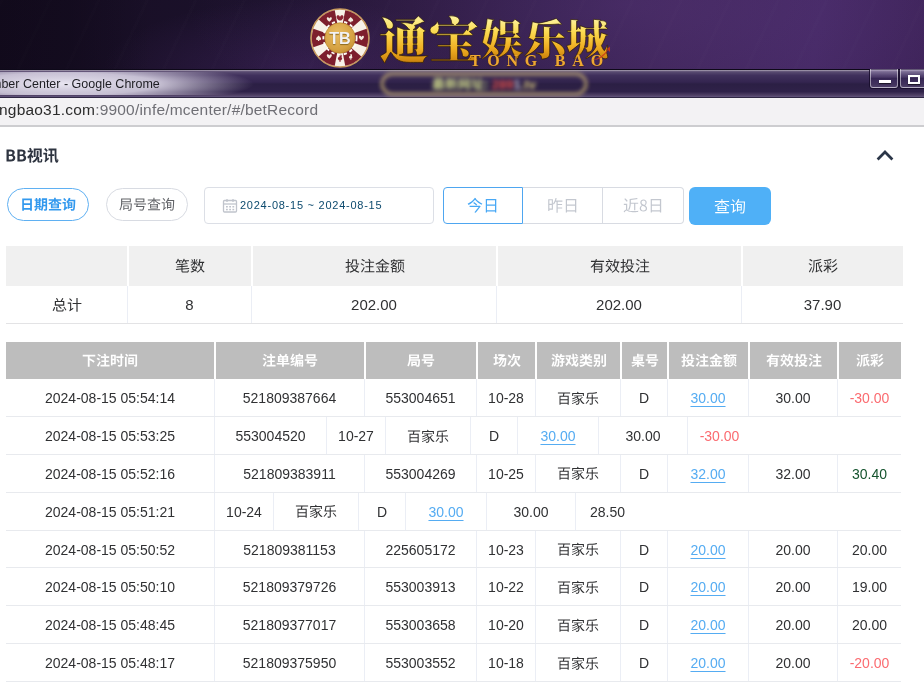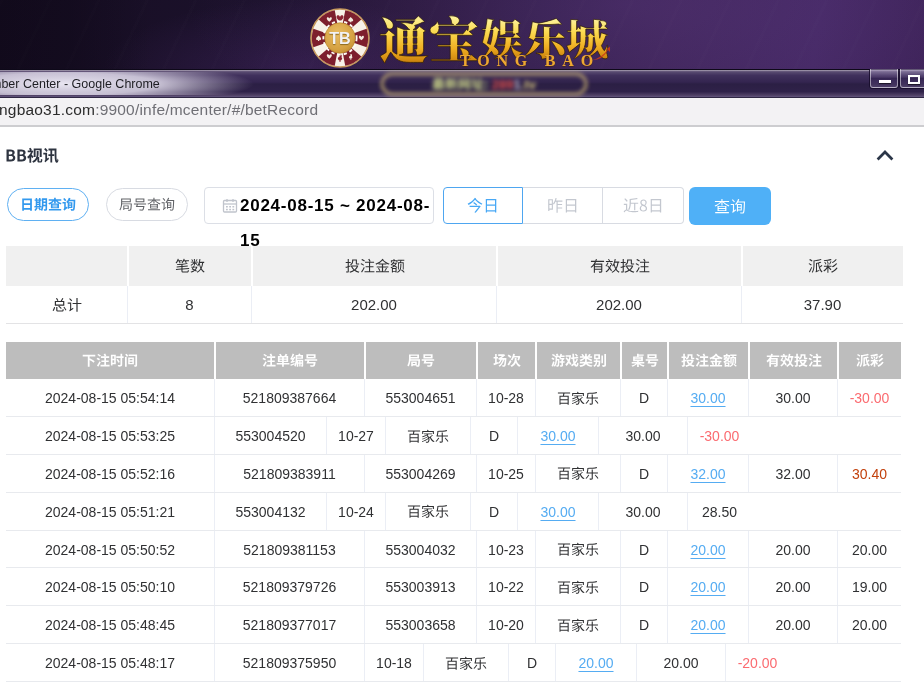--- a/index.html
+++ b/index.html
@@ -15,7 +15,7 @@
   radial-gradient(ellipse 270px 100px at 32% 104%, rgba(96,54,138,0.30), rgba(96,54,138,0) 72%),
   linear-gradient(90deg, rgba(8,4,15,0.38) 0px, rgba(8,4,15,0.30) 70px, rgba(8,4,15,0) 150px),
   repeating-linear-gradient(115deg, rgba(255,255,255,0.008) 0 3px, rgba(255,255,255,0) 3px 44px),
-  linear-gradient(100deg, #170e23 0%, #1b112b 28%, #261638 44%, #301d48 58%, #3b2355 72%, #422761 88%, #3c2257 100%); }
+  linear-gradient(100deg, #170e23 0%, #1b112b 28%, #261638 44%, #301d48 58%, #3b2355 72%, #422761 88%, #3c2257 100%); text-align: center; }
 .chip { position:absolute; left:310px; top:8px; }
 .logochars { position:absolute; left:378px; top:2px; }
 .tongbao { position:absolute; left:460px; top:52px; width:160px; color:#eda832;

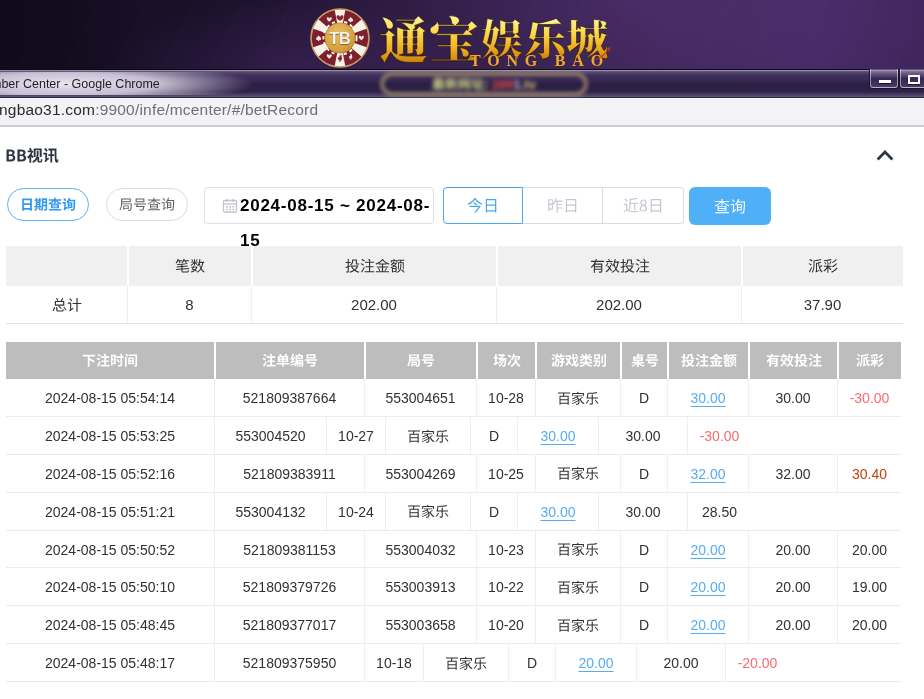--- a/index.html
+++ b/index.html
@@ -58,7 +58,7 @@
 .dinput { position:absolute; left:204px; top:60px; width:230px; height:37px; border:1px solid #dcdfe6;
  border-radius:4px; background:#fff; }
 .cal { position:absolute; left:17px; top:10px; }
-.dtext { position:absolute; left:35px; top:0; height:35px; line-height:35px; font-size:17px; color:#000000; letter-spacing:0.75px;font-weight:bold; }
+.dtext { position:absolute; left:35px; top:0; height:35px; line-height:35px; font-size:11px; color:#0c4a6e; letter-spacing:0.75px; }
 .gbtn { position:absolute; top:60px; height:37px; border:1px solid #d8dbe2; background:#fff;
  display:flex; align-items:center; justify-content:center; }
 .gbtn.g1 { left:443px; width:80px; border-color:#4ea6f0; border-radius:4px 0 0 4px; z-index:2; }

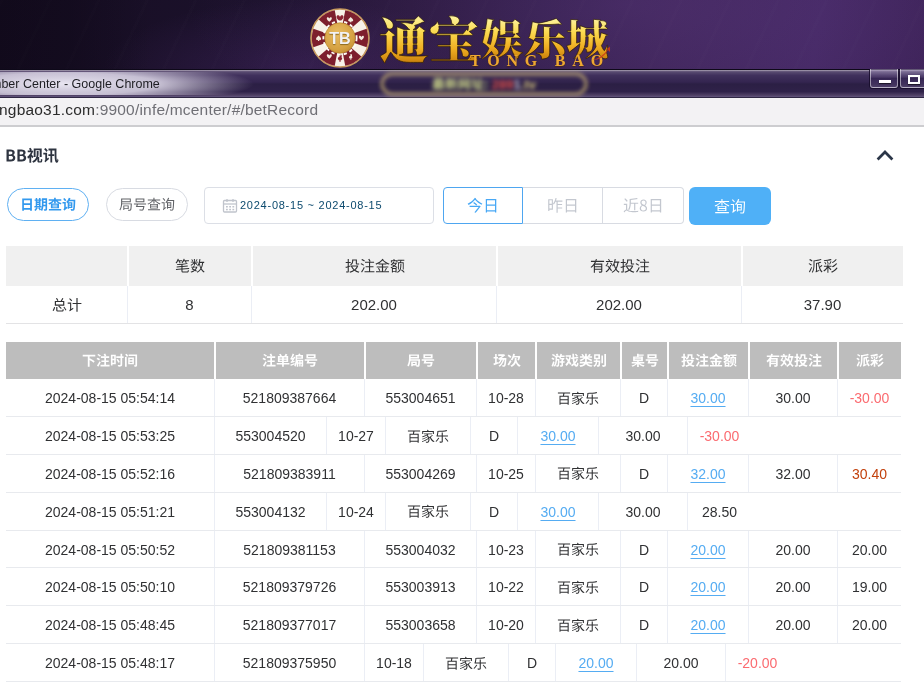--- a/index.html
+++ b/index.html
@@ -372,7 +372,7 @@
           <span class="lnk">32.00</span>
         </div>
         <div class="td c7">32.00</div>
-        <div class="td c8" style="color:#c2410c">30.40</div>
+        <div class="td c8" style="color:#14532d">30.40</div>
       </div>
 <div class="tr">
         <div class="td c0">2024-08-15 05:51:21</div>

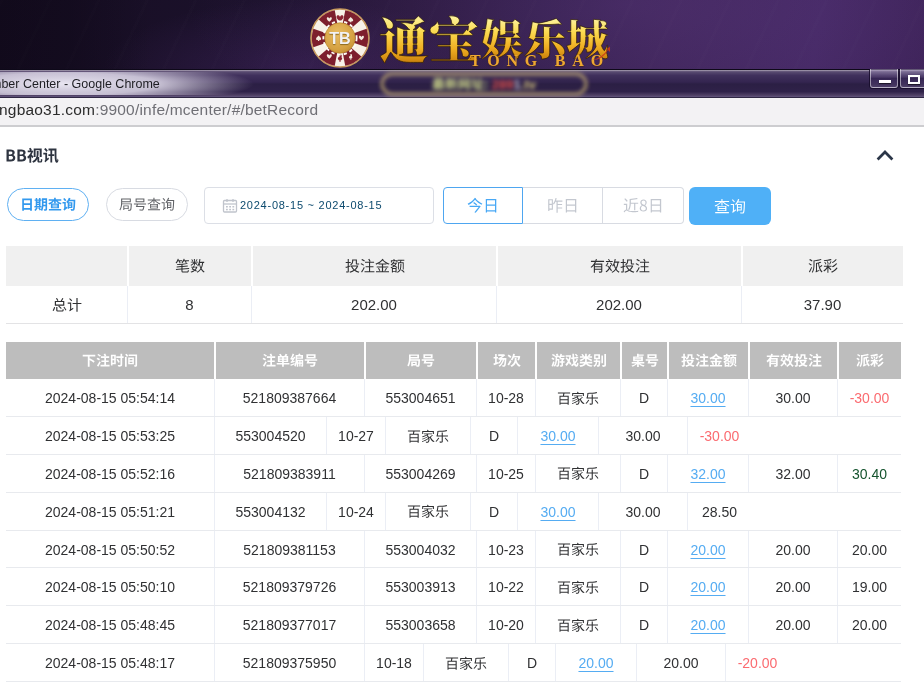--- a/index.html
+++ b/index.html
@@ -376,7 +376,6 @@
       </div>
 <div class="tr">
         <div class="td c0">2024-08-15 05:51:21</div>
-        <div class="td c2">553004132</div>
         <div class="td c3">10-24</div>
         <div class="td c4">
           <svg width="42" height="14.6" viewBox="0 -12.6 42 14.6">

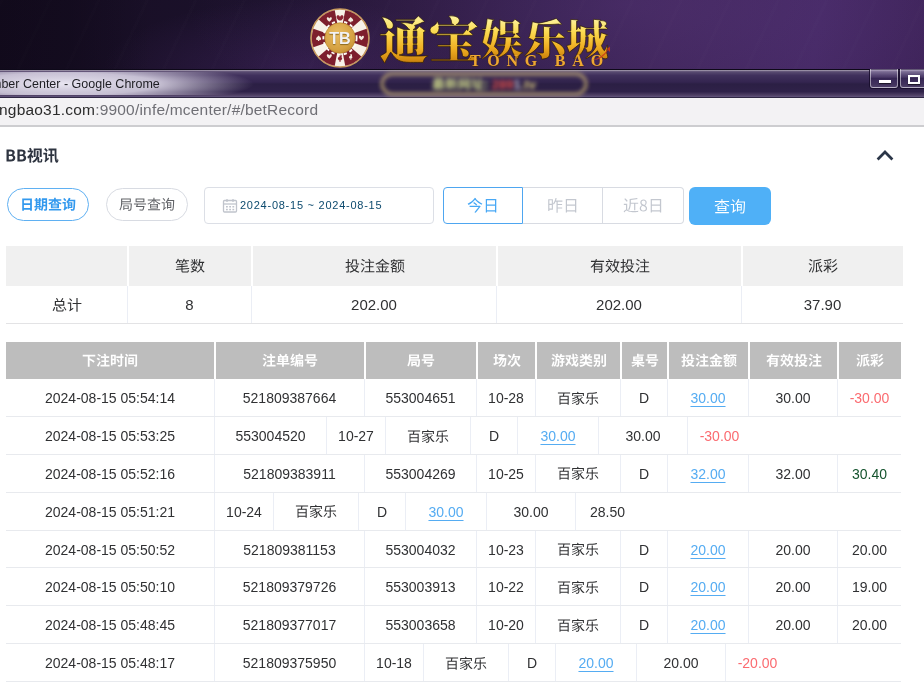--- a/index.html
+++ b/index.html
@@ -392,7 +392,7 @@
 <div class="tr">
         <div class="td c0">2024-08-15 05:50:52</div>
         <div class="td c1">521809381153</div>
-        <div class="td c2">553004032</div>
+        <div class="td c2">225605172</div>
         <div class="td c3">10-23</div>
         <div class="td c4">
           <svg width="42" height="14.6" viewBox="0 -12.6 42 14.6">

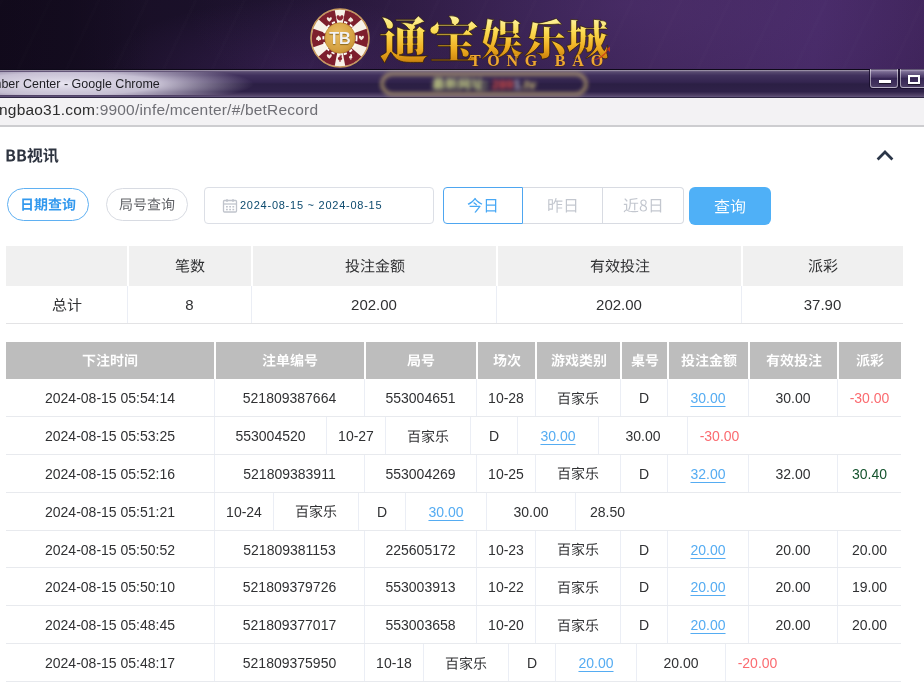--- a/index.html
+++ b/index.html
@@ -443,6 +443,7 @@
 <div class="tr">
         <div class="td c0">2024-08-15 05:48:17</div>
         <div class="td c1">521809375950</div>
+        <div class="td c2">553003552</div>
         <div class="td c3">10-18</div>
         <div class="td c4">
           <svg width="42" height="14.6" viewBox="0 -12.6 42 14.6">

